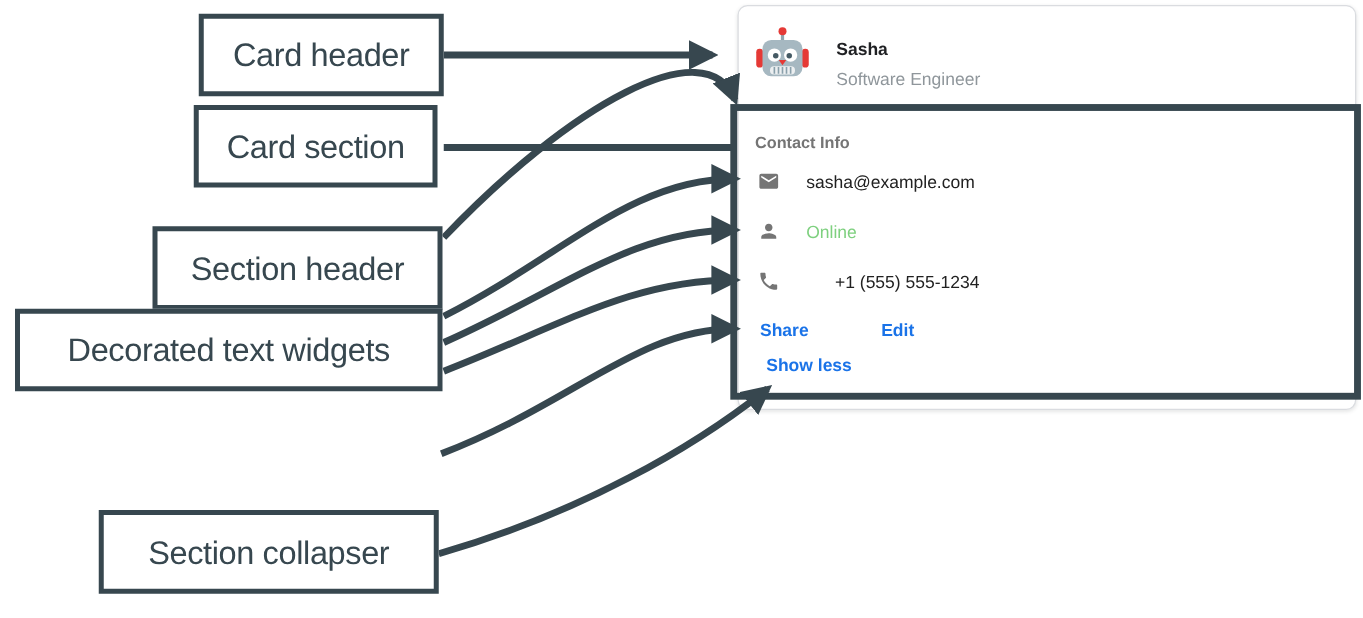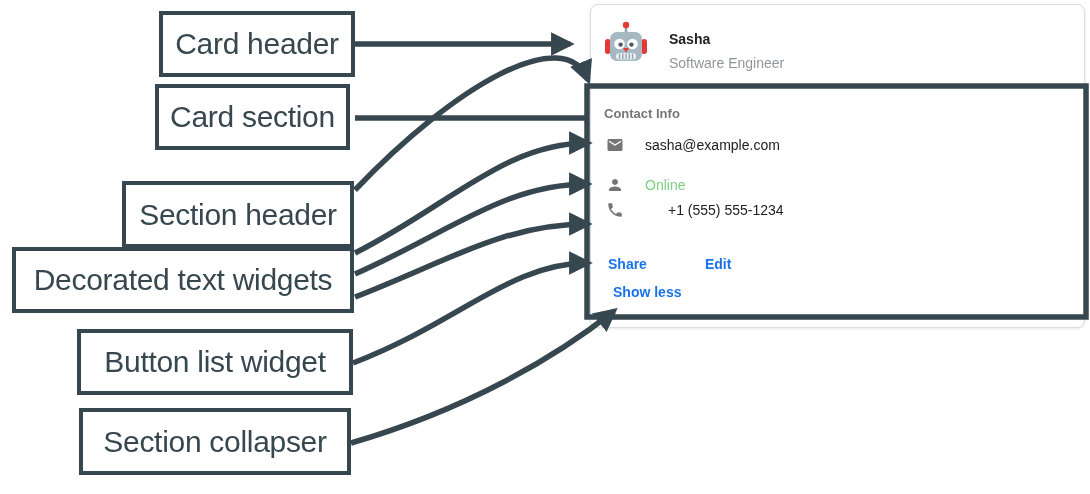--- a/index.html
+++ b/index.html
@@ -33,7 +33,7 @@
   .label-box {
     position: absolute; z-index: 3; background: #fff;
     border: 4px solid #37474f; color: #37474f;
-    font-size: 30px; line-height: 1; letter-spacing: -0.3px;
+    font-size: 26px; line-height: 1; letter-spacing: -0.3px;
     display: flex; align-items: center; justify-content: center;
     white-space: nowrap;
   }

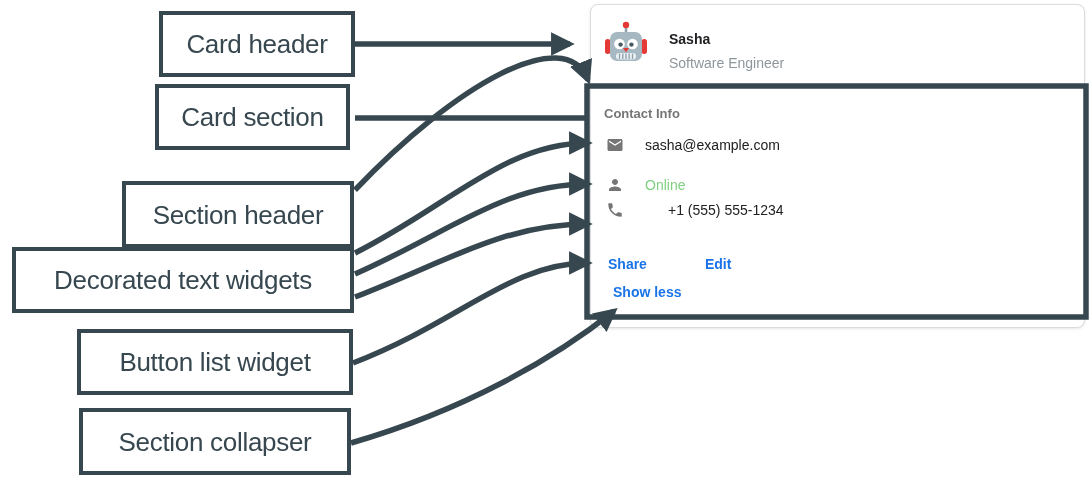--- a/index.html
+++ b/index.html
@@ -21,7 +21,7 @@
   .crow { position: absolute; left: 15px; display: flex; align-items: center; gap: 21px; }
   .crow .ricon { width: 18px; height: 18px; flex: 0 0 18px; }
   .crow .rtext { font-size: 14px; color: #212121; white-space: nowrap; }
-  .row-0 { top: 131px; } .row-1 { top: 171px; } .row-2 { top: 196px; gap: 44px; }
+  .row-0 { top: 131px; } .row-1 { top: 171px; } .row-2 { top: 211px; gap: 44px; }
   .actions { position: absolute; left: 17px; top: 251px; display: flex; gap: 58px; }
   .actions .btn, .collapser { font-size: 14px; font-weight: bold; color: #1a73e8; cursor: pointer; white-space: nowrap; }
   .collapser { position: absolute; left: 22px; top: 279px; }

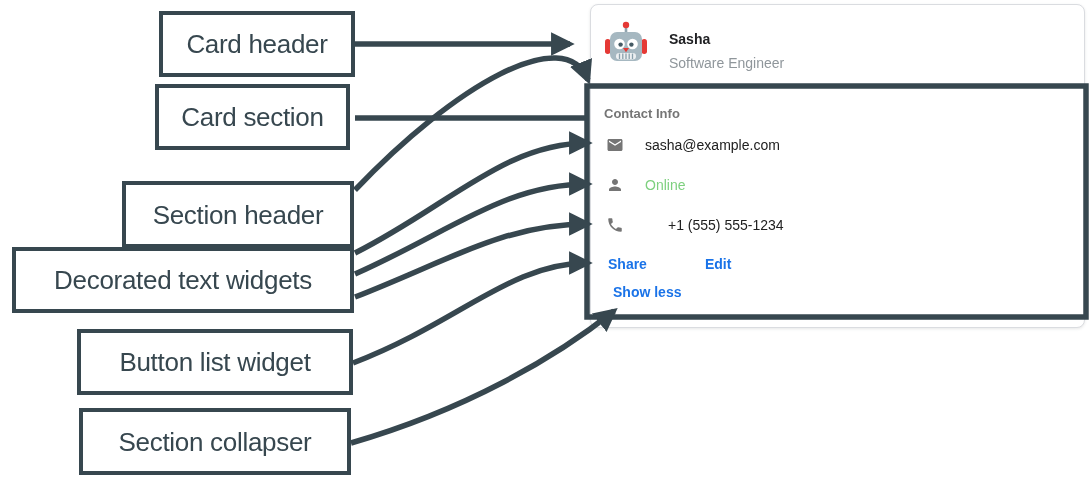--- a/index.html
+++ b/index.html
@@ -128,7 +128,6 @@
   <div class="label-box lb-1">Card section</div>
   <div class="label-box lb-2">Section header</div>
   <div class="label-box lb-3">Decorated text widgets</div>
-  <div class="label-box lb-4">Button list widget</div>
   <div class="label-box lb-5">Section collapser</div>
 
 </div>

